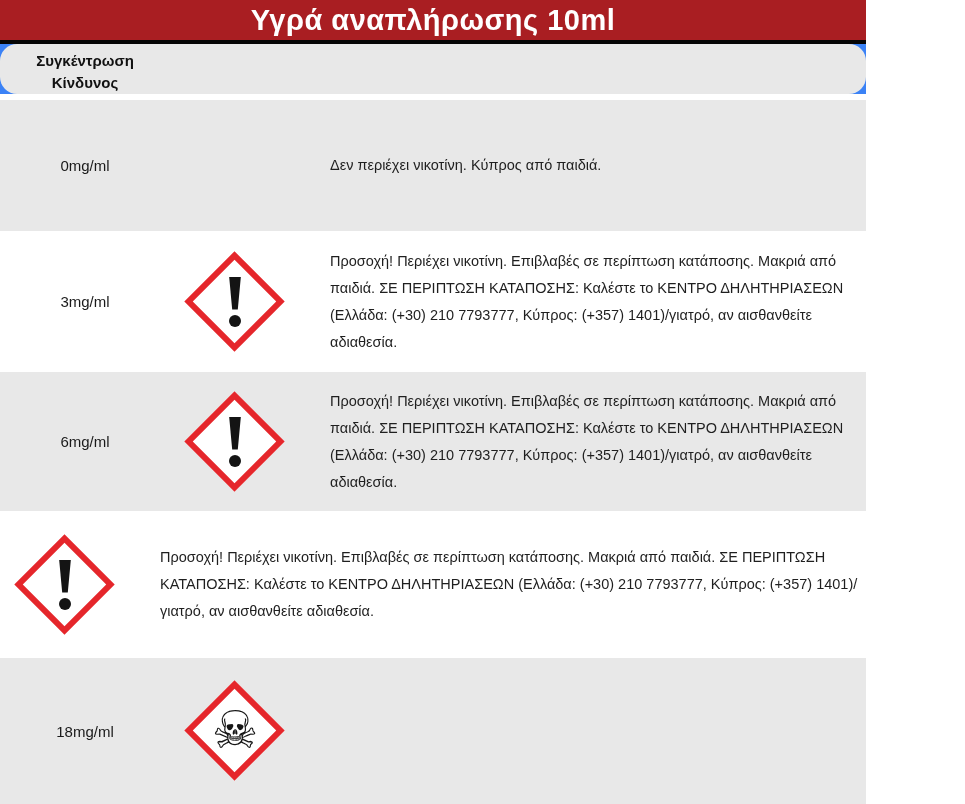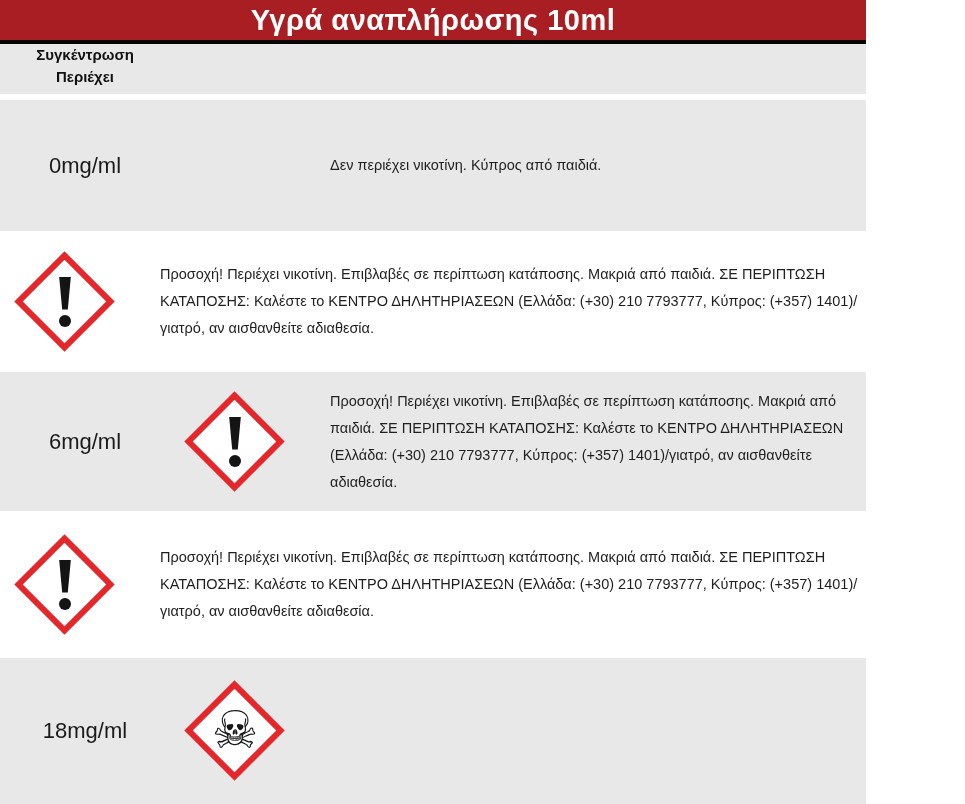--- a/index.html
+++ b/index.html
@@ -42,7 +42,8 @@
     height: 50px;
     background: #e8e8e8;
     display: flex;
-    align-items: flex-start;
+    align-items: flex-end;
+    border-radius: 17px;
   }
   .header-col1 {
     width: 170px;

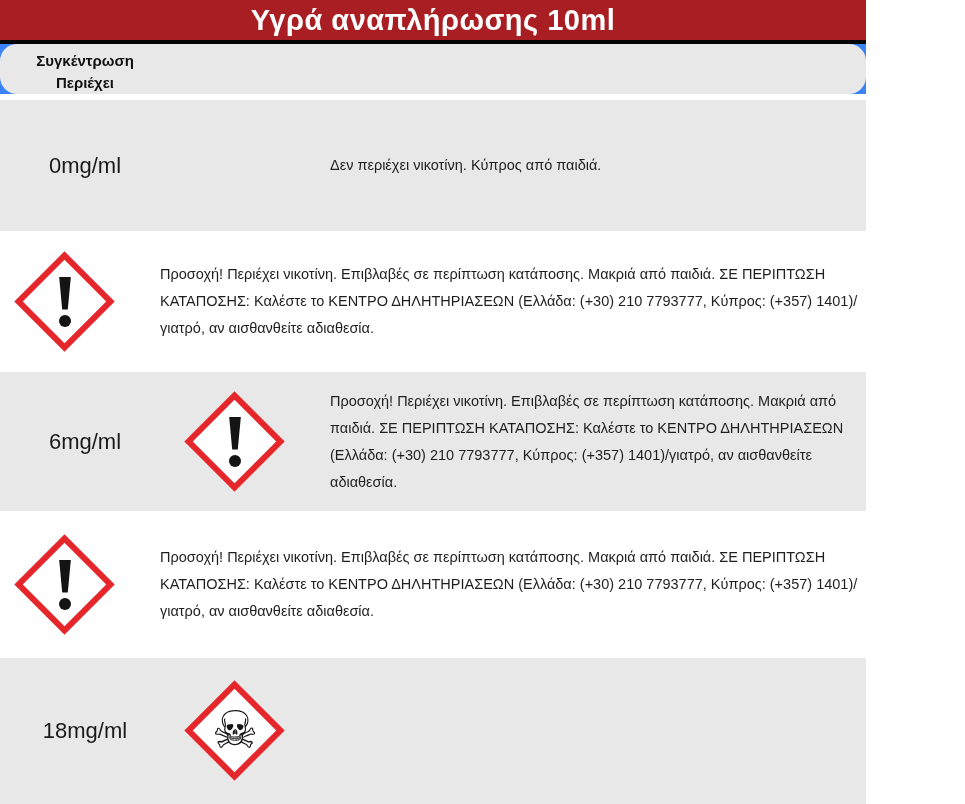--- a/index.html
+++ b/index.html
@@ -160,7 +160,7 @@
   <div class="header-row">
     <div class="header-col1">
       <div>Συγκέντρωση</div>
-      <div>Περιέχει</div>
+      <div>Κίνδυνος</div>
     </div>
   </div>
 

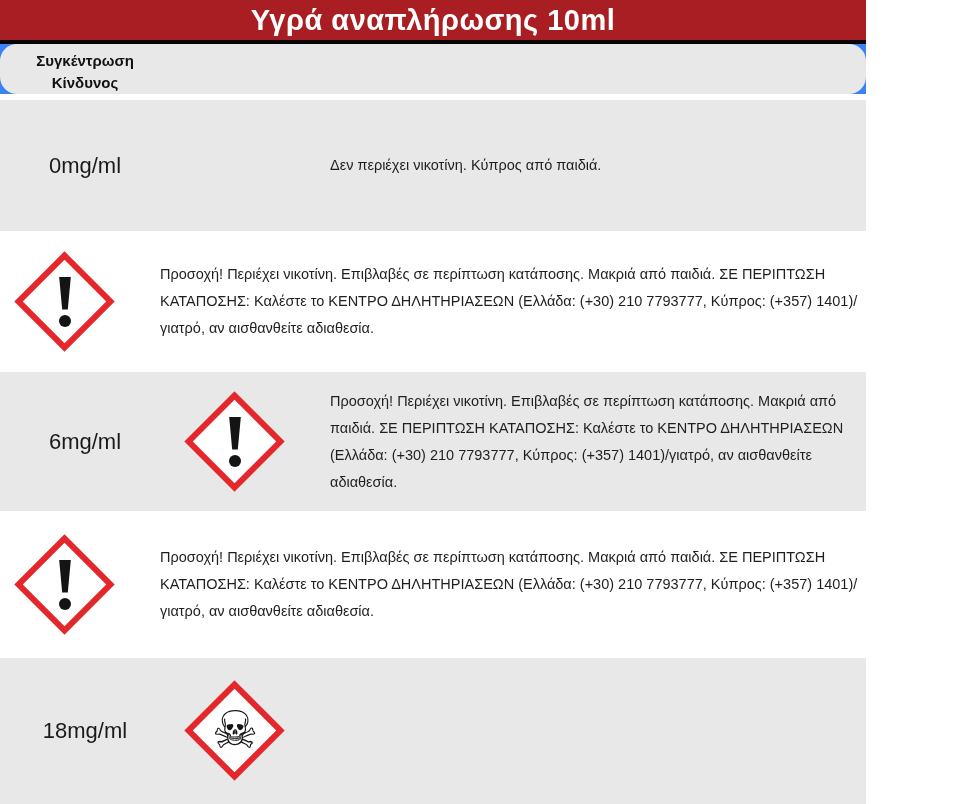--- a/index.html
+++ b/index.html
@@ -82,7 +82,7 @@
   .conc-cell {
     width: 170px;
     text-align: center;
-    font-size: 22px;
+    font-size: 15px;
     color: #1a1a1a;
   }
   .picto-cell {

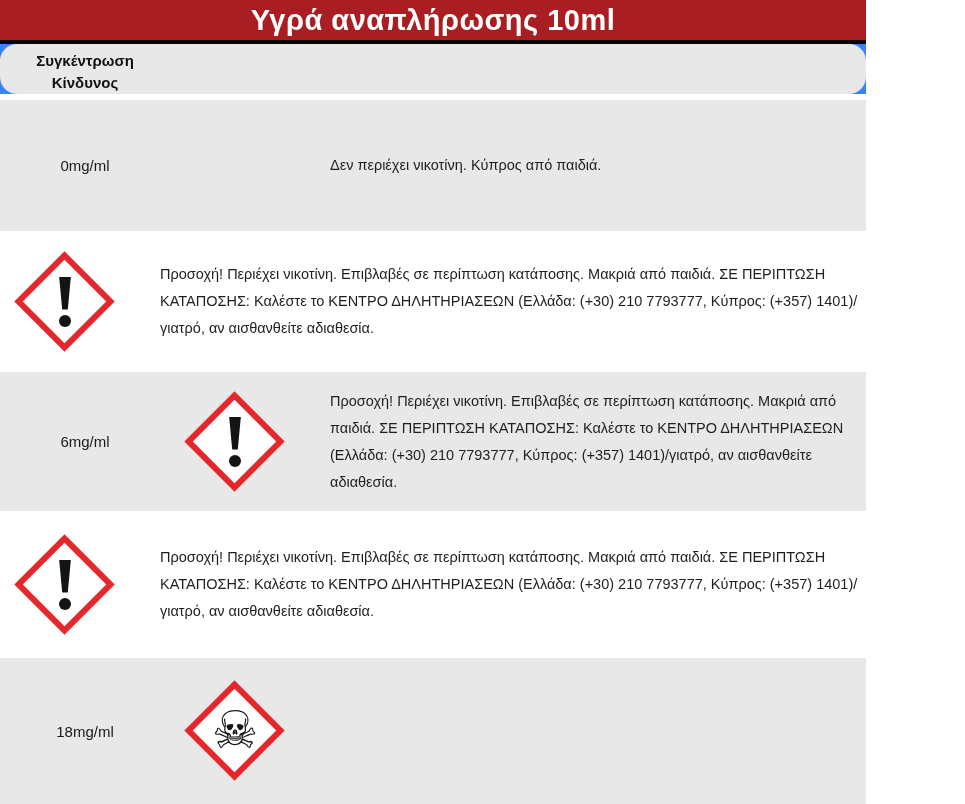--- a/index.html
+++ b/index.html
@@ -177,6 +177,7 @@
   </div>
 
   <div class="row row-white">
+    <div class="conc-cell">3mg/ml</div>
     <div class="picto-cell">
       <div class="pictogram" style="">
         <div class="diamond"></div>

